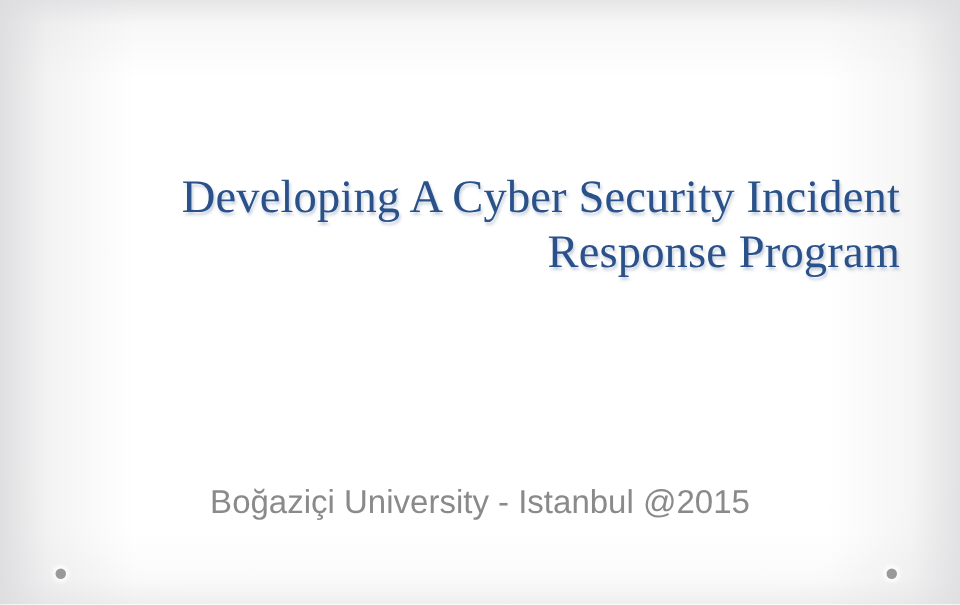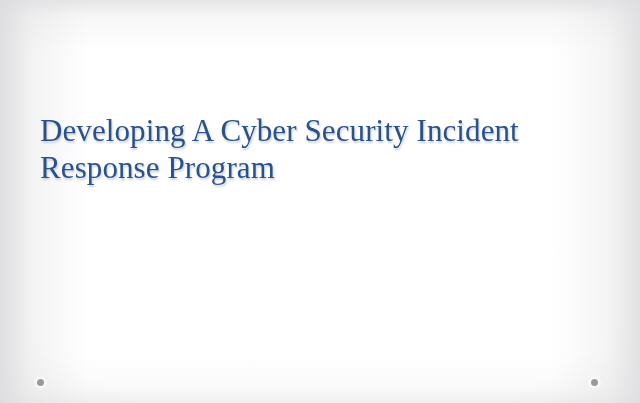--- a/index.html
+++ b/index.html
@@ -59,7 +59,7 @@
     left: 40px;
     right: 40px;
     top: 112px;
-    text-align: left;
+    text-align: right;
     font-family: "Liberation Serif", "DejaVu Serif", serif;
     font-size: 31px;
     line-height: 37px;

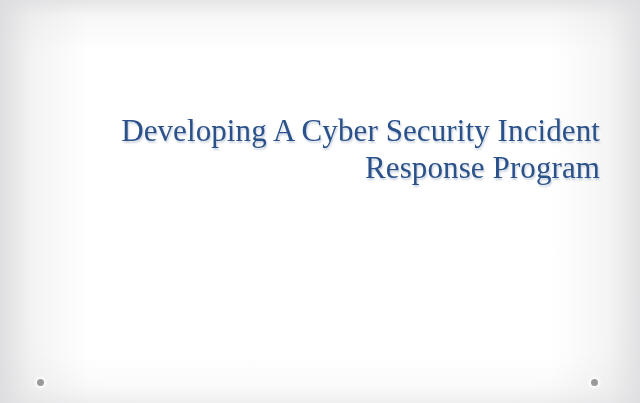--- a/index.html
+++ b/index.html
@@ -108,6 +108,7 @@
     <div id="slide-title">Developing A Cyber Security Incident
 Response Program</div>
 
+    <div id="slide-subtitle">Boğaziçi University - Istanbul @2015</div>
 
   </div>
 

